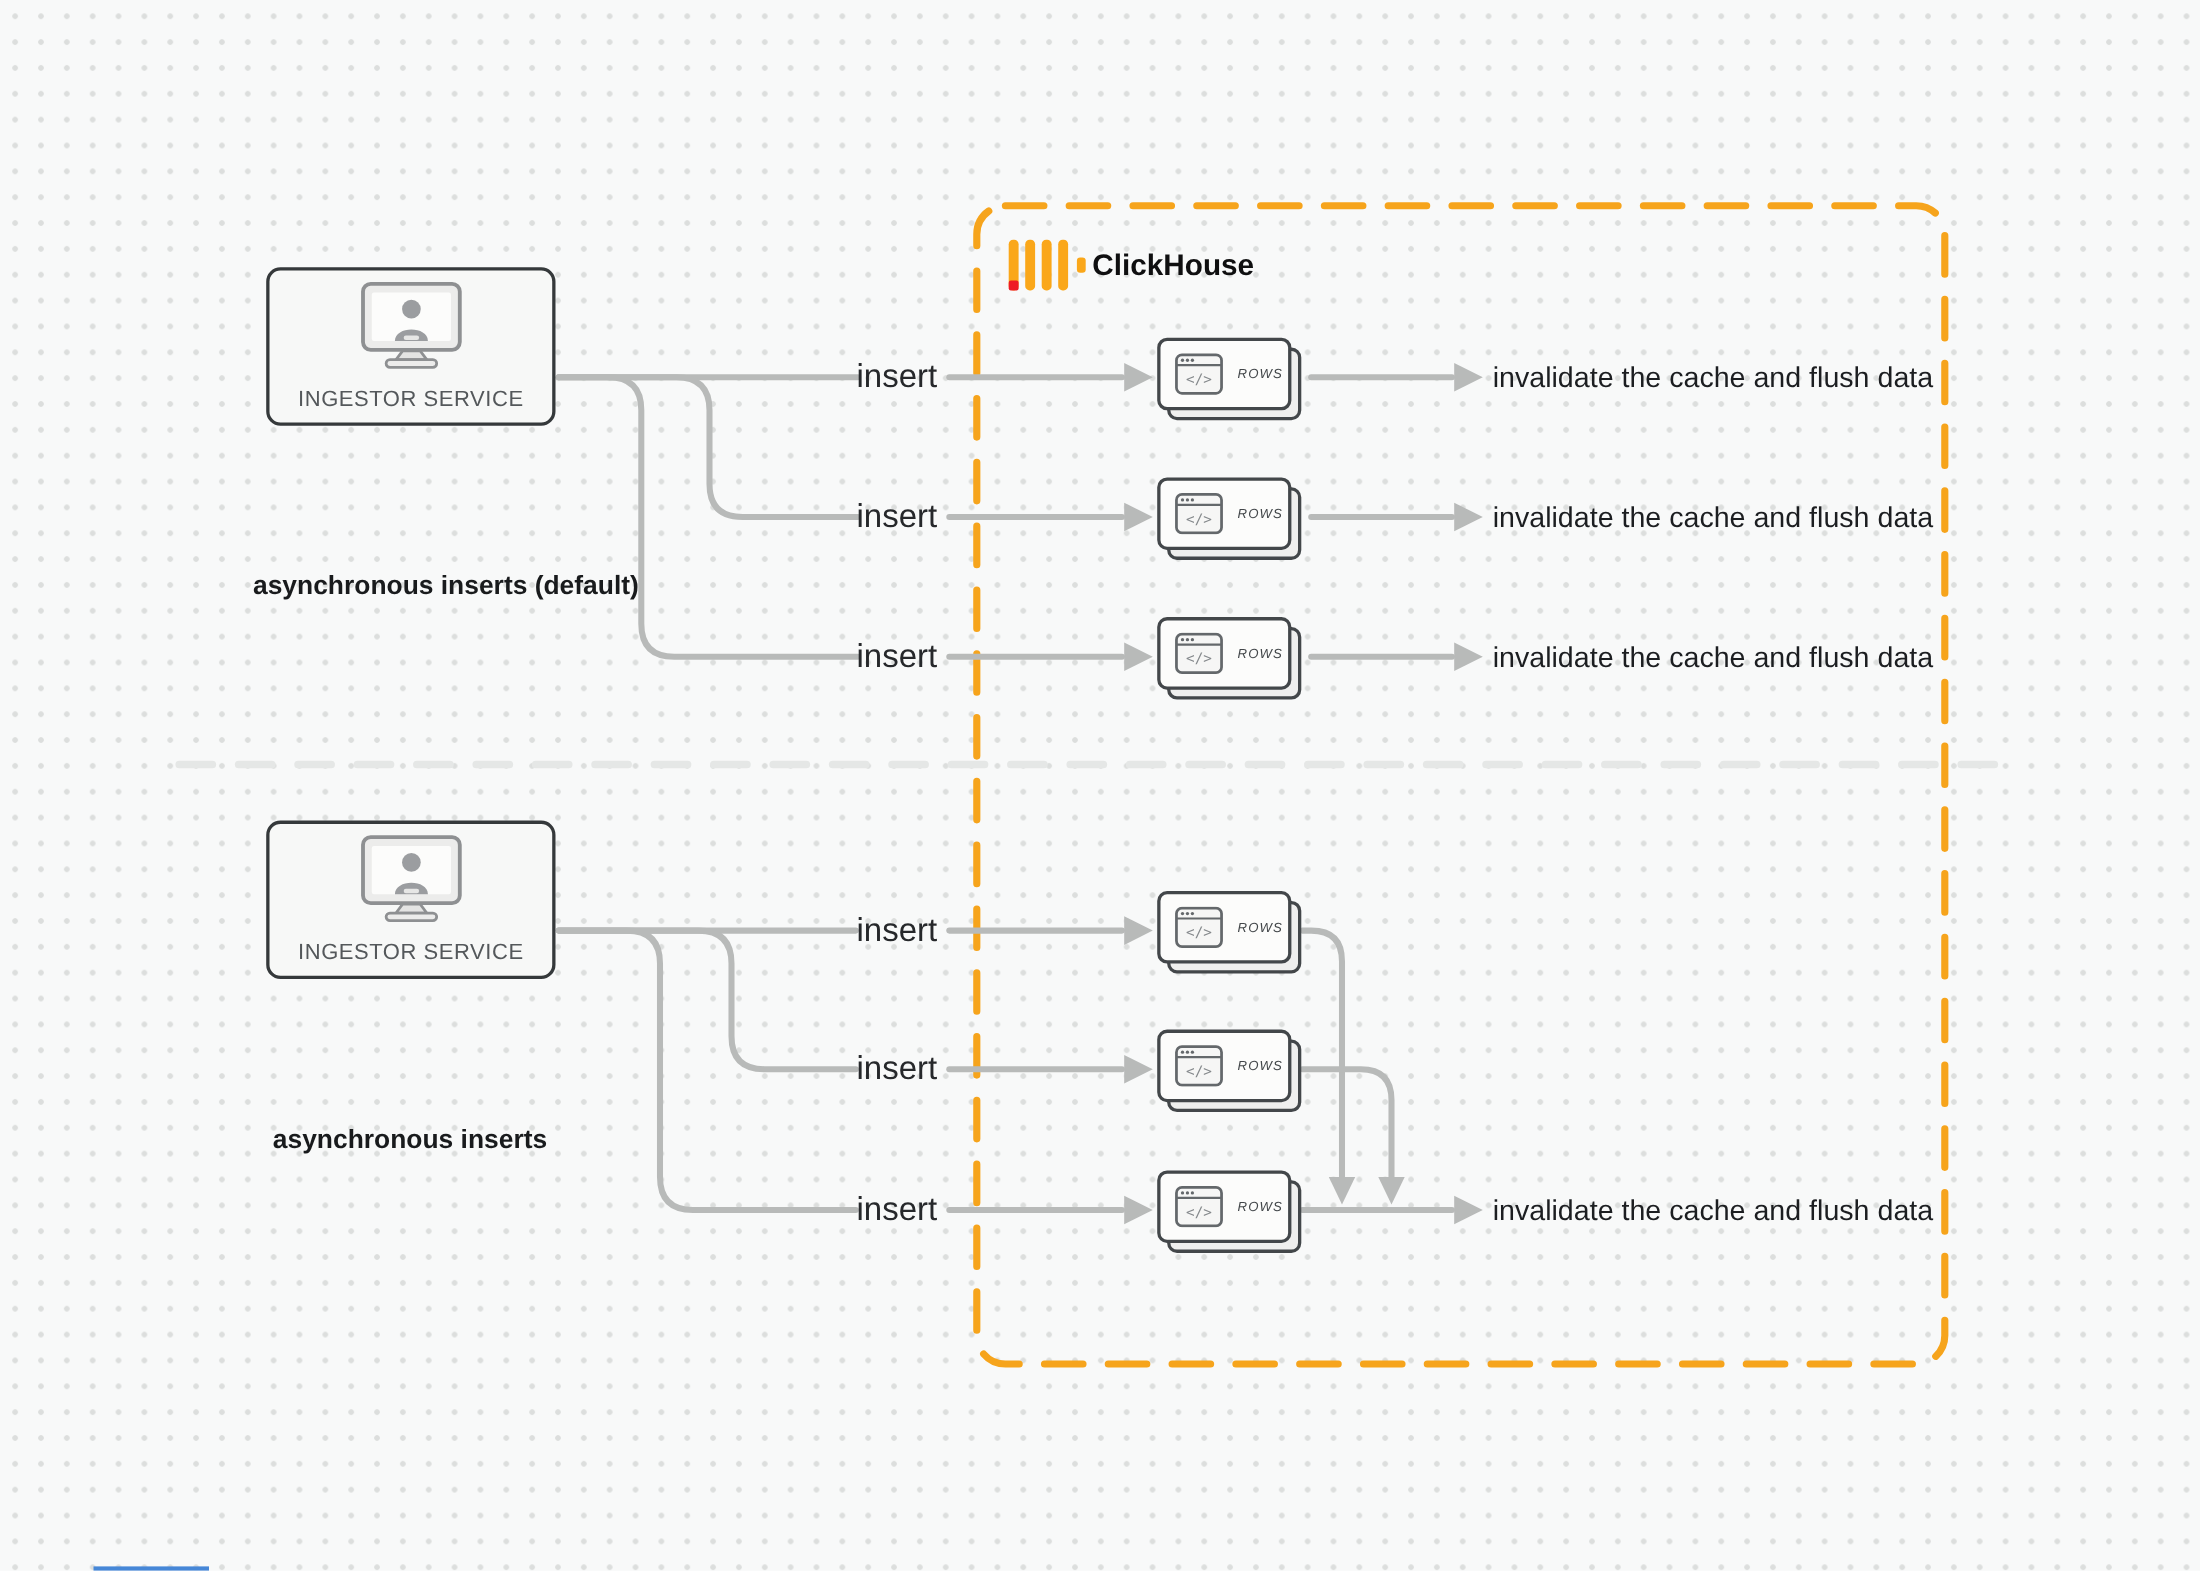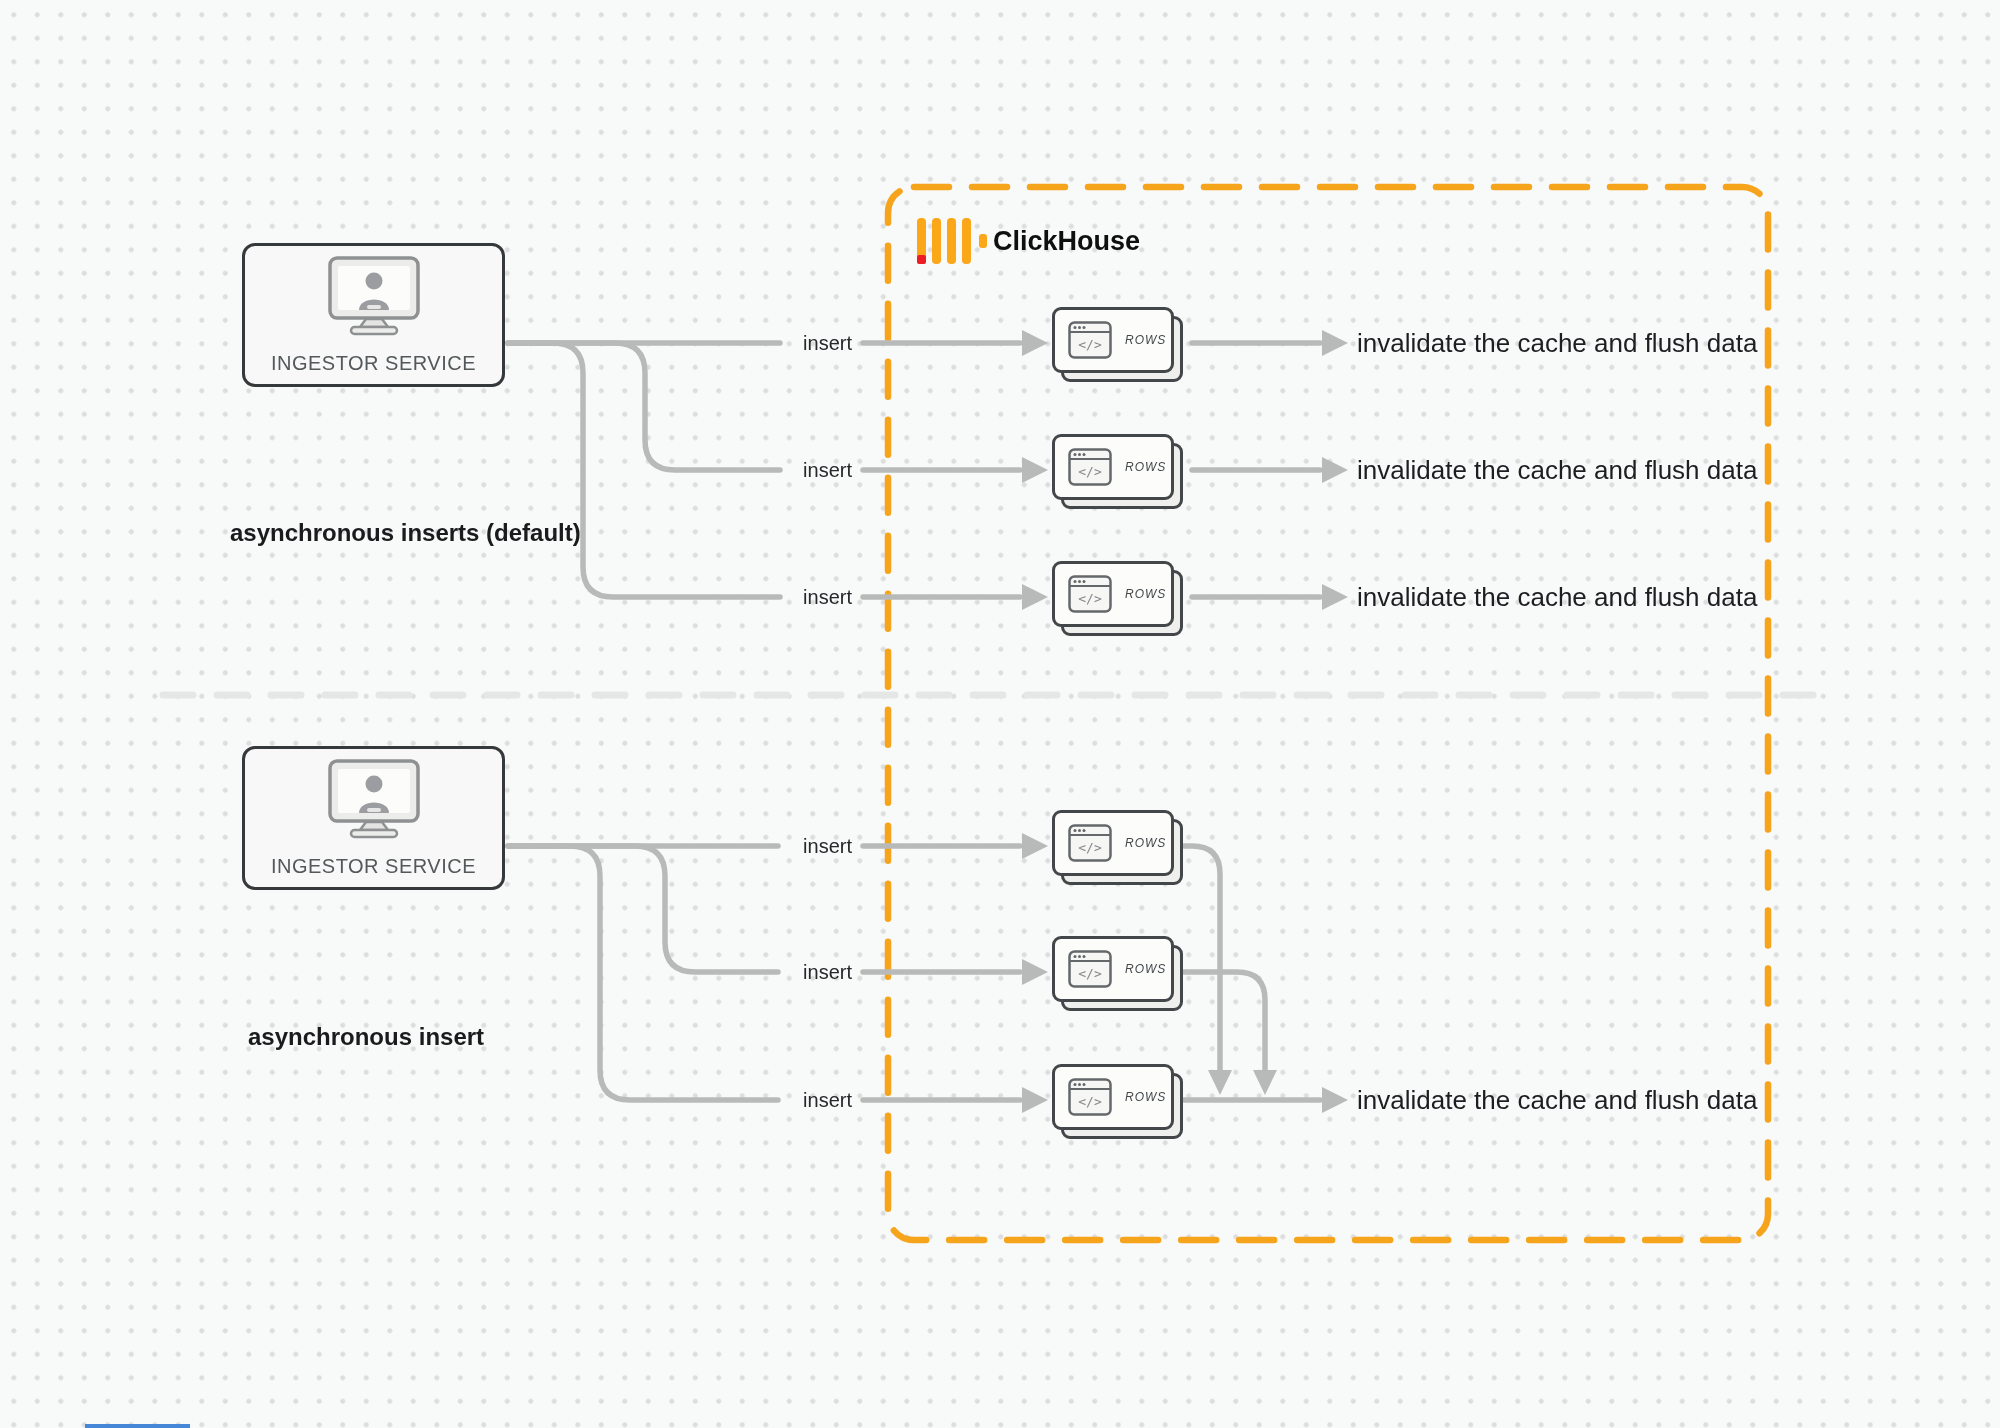--- a/index.html
+++ b/index.html
@@ -25,7 +25,7 @@
   .caption{position:absolute;font-size:24px;font-weight:bold;color:#191b1d;height:34px;line-height:34px;}
 
   .ins-label{position:absolute;left:640px;width:212px;height:34px;line-height:34px;
-    text-align:right;font-size:20px;color:#26282b;}
+    text-align:right;font-size:30px;color:#26282b;}
   .res-label{position:absolute;left:1357px;height:34px;line-height:34px;font-size:26px;color:#1c1e21;white-space:nowrap;text-align:center;}
 
   .card{position:absolute;left:1052px;width:131px;height:75px;}

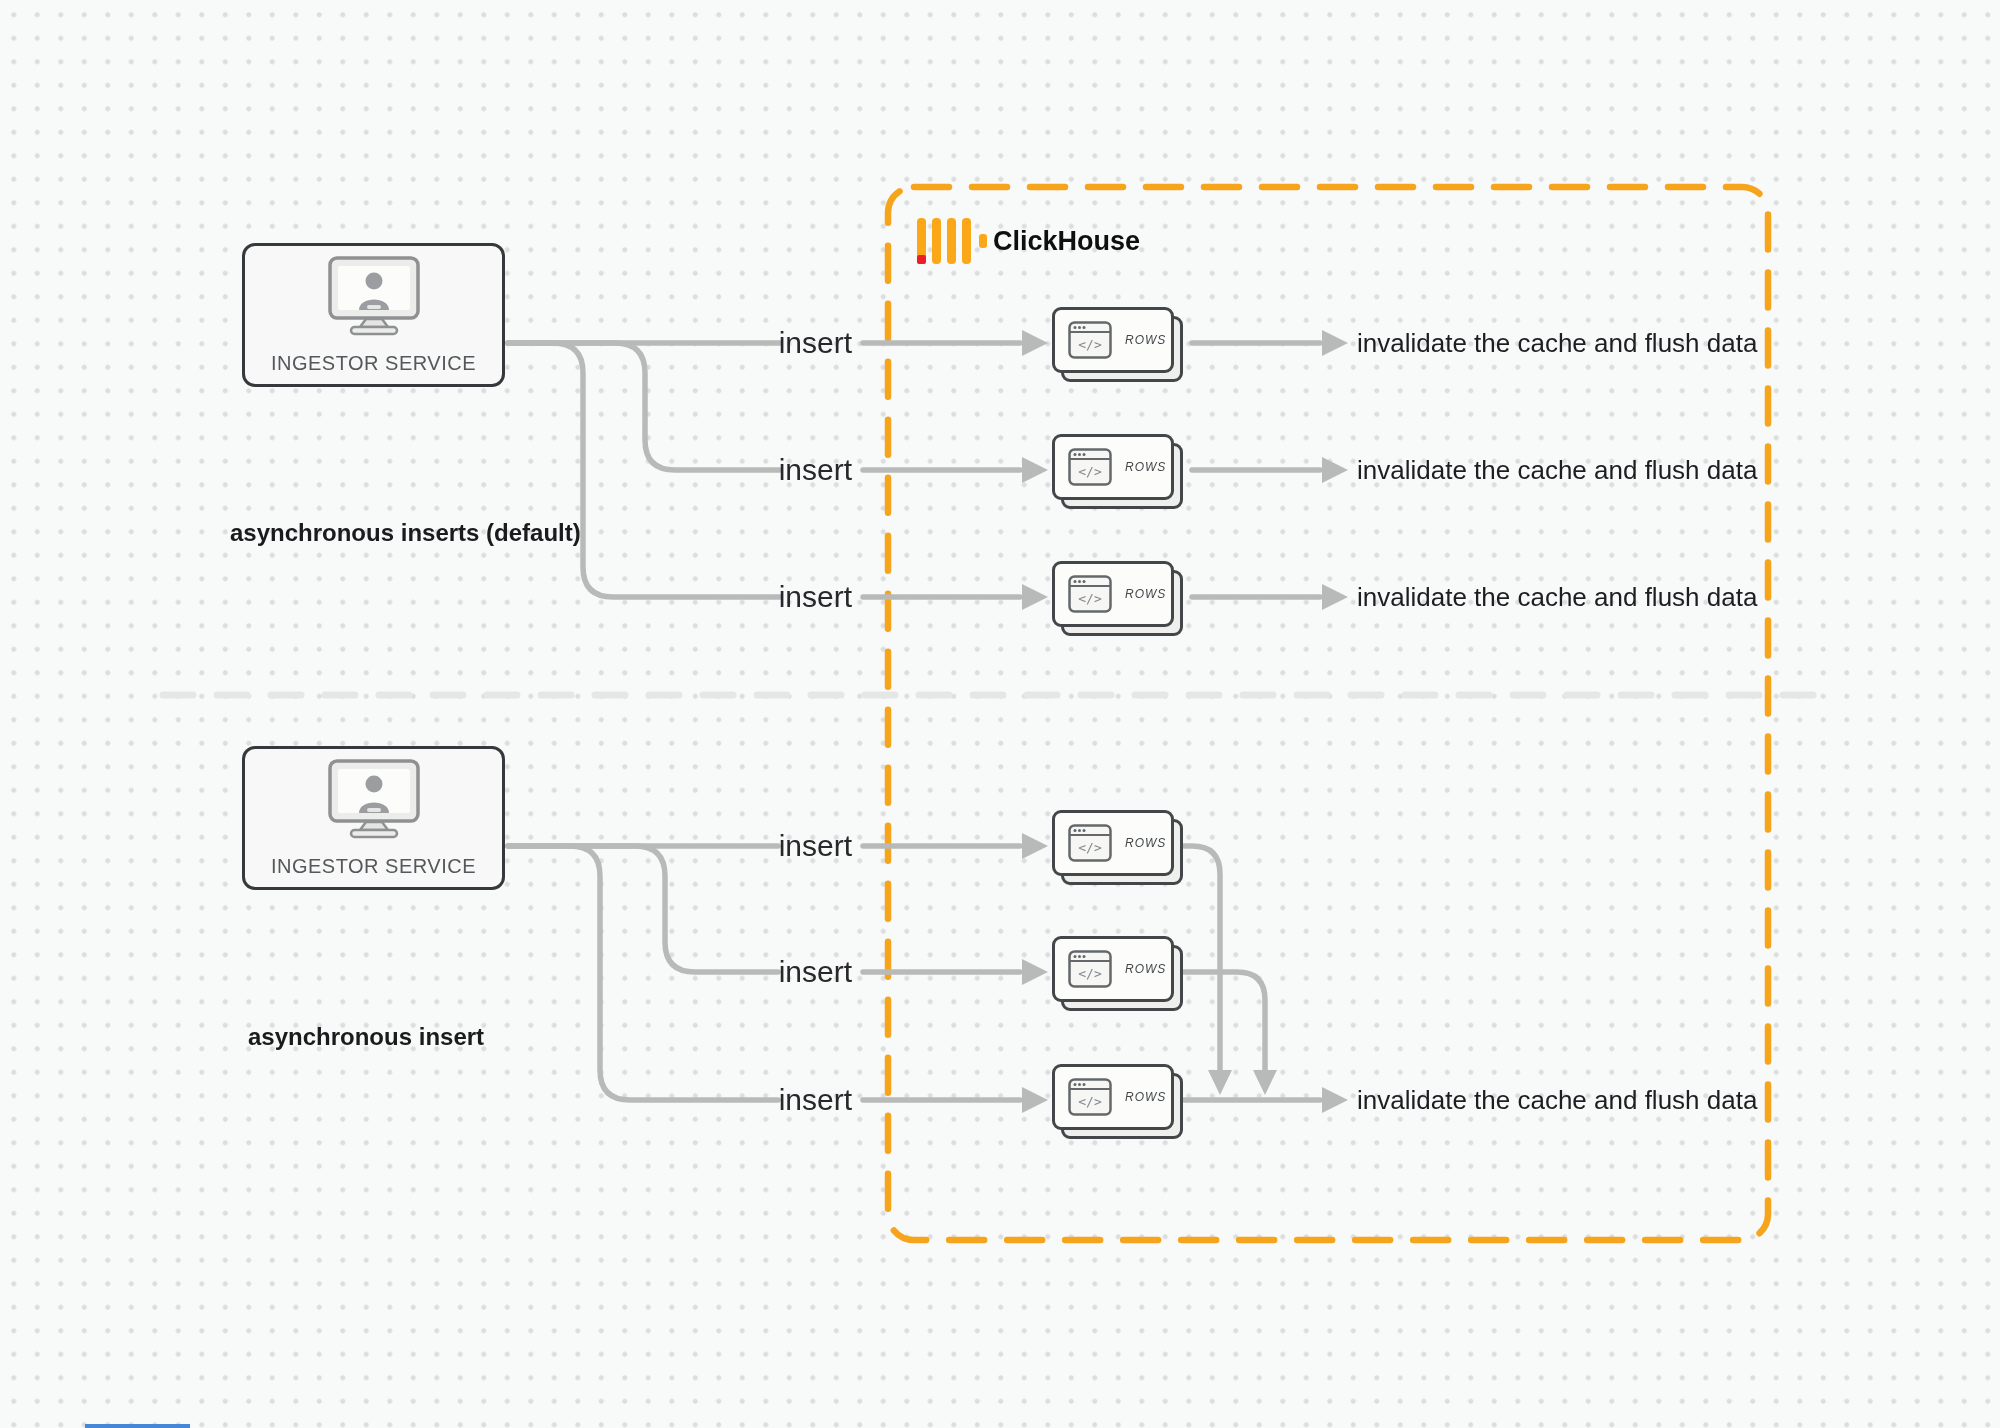--- a/index.html
+++ b/index.html
@@ -141,7 +141,7 @@
     </svg>
     <div class="svc-label">INGESTOR SERVICE</div>
   </div>
-  <div class="caption" style="left:248px;top:1020px">asynchronous insert</div>
+  <div class="caption" style="left:248px;top:1020px">asynchronous inserts</div>
 
   <div class="ins-label" style="top:326px">insert</div>
   <div class="ins-label" style="top:453px">insert</div>

